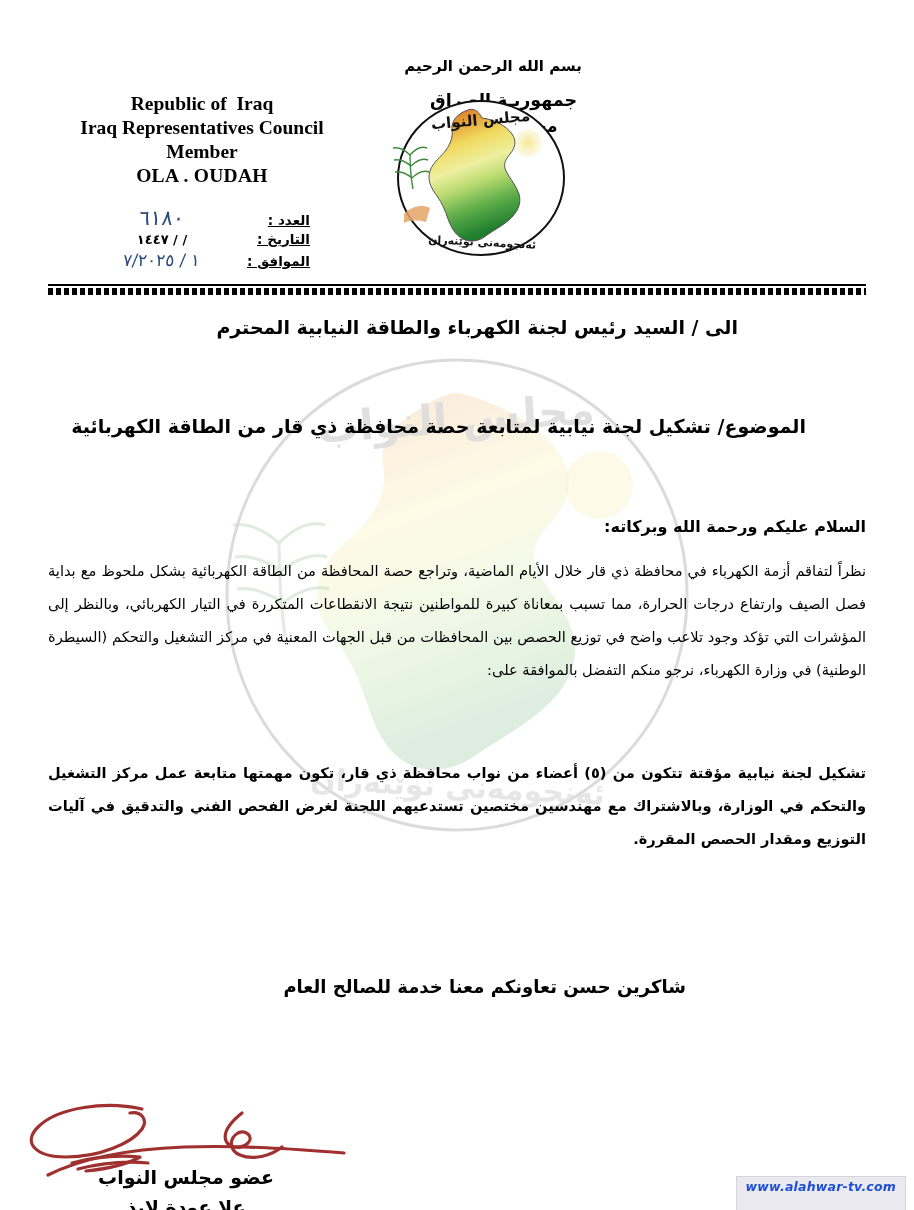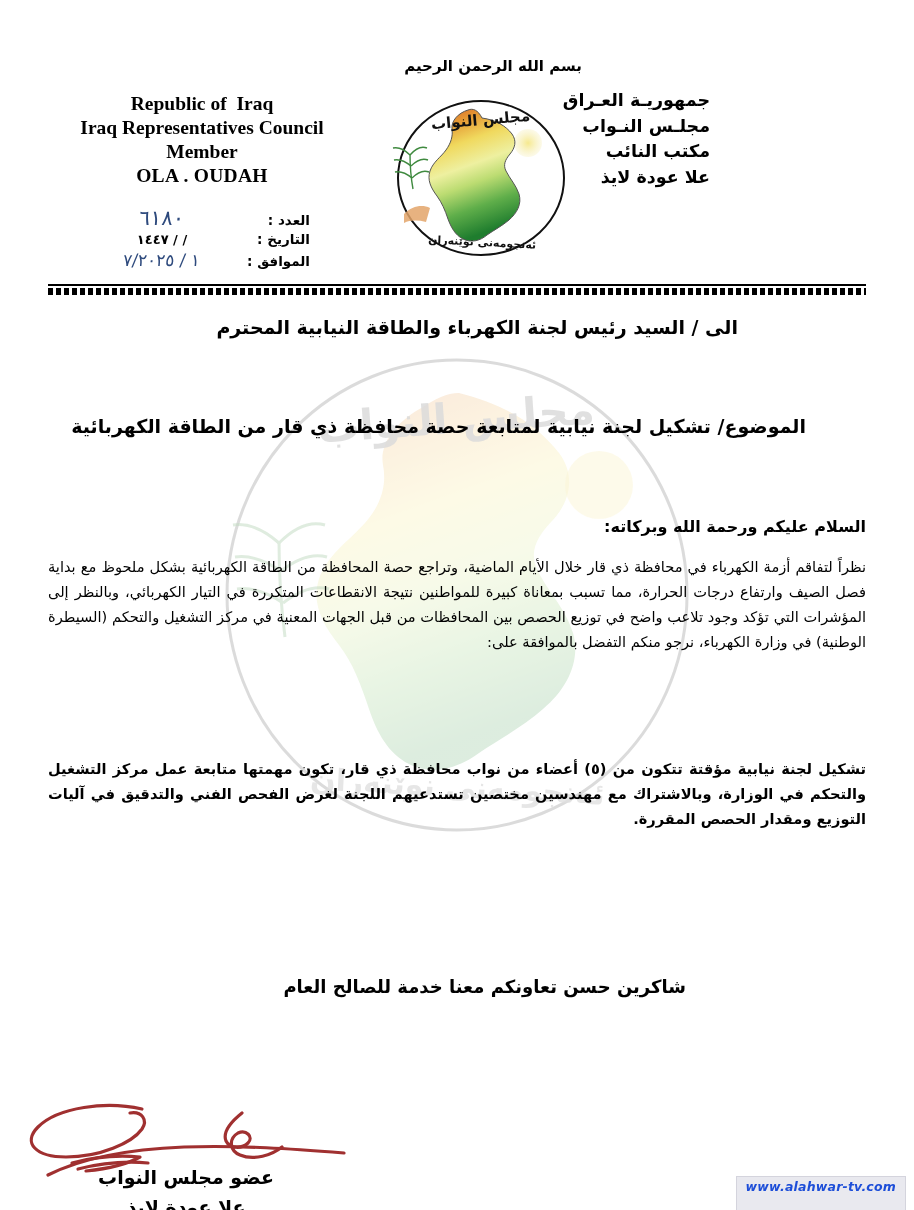--- a/index.html
+++ b/index.html
@@ -122,7 +122,7 @@
     right: 48px;
     top: 88px;
     width: 280px;
-    text-align: right;
+    text-align: left;
     direction: rtl;
     font-family: "DejaVu Sans", sans-serif;
     font-weight: 700;

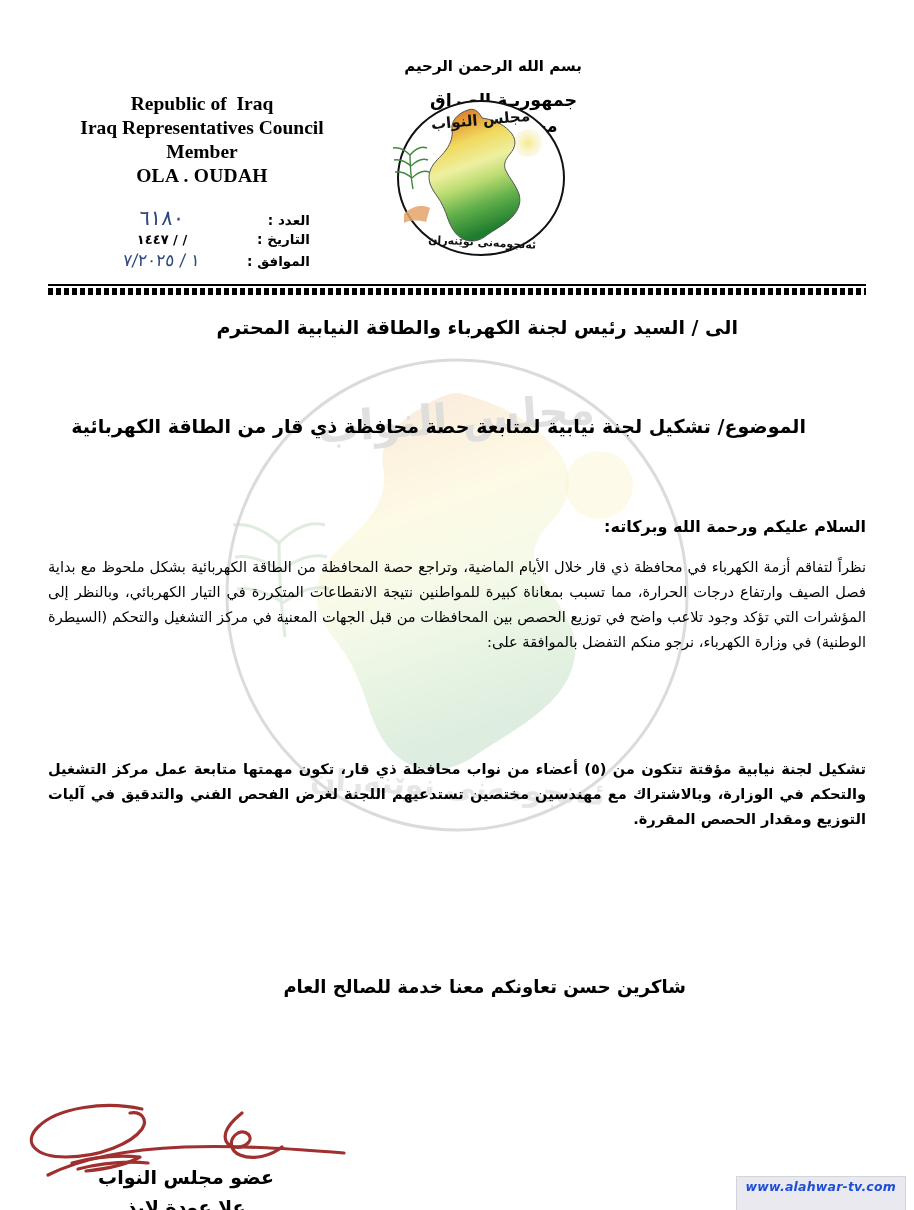--- a/index.html
+++ b/index.html
@@ -91,6 +91,7 @@
     width: 76px;
     flex: 0 0 76px;
     white-space: nowrap;
+    text-decoration: underline;
   }
   .ref-val {
     flex: 1 1 auto;

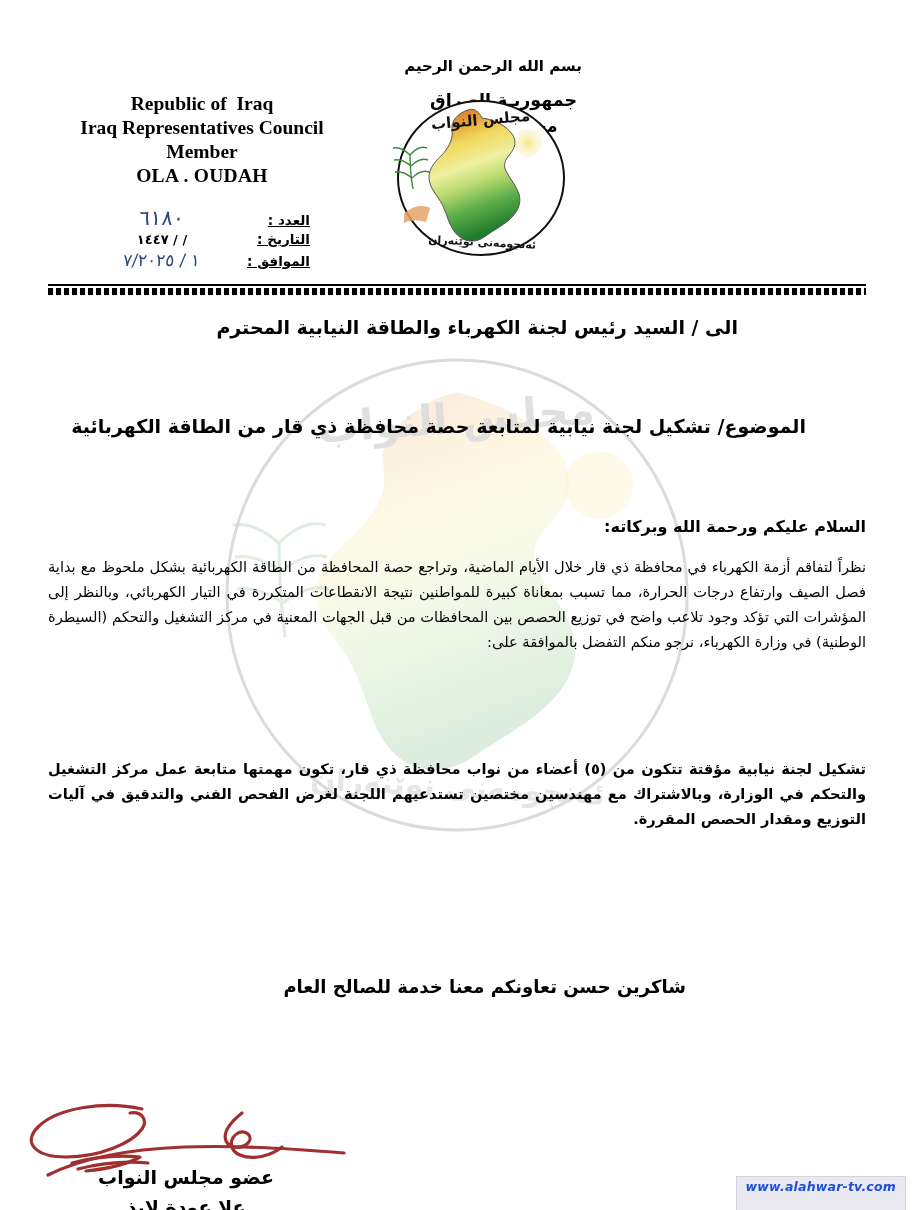--- a/index.html
+++ b/index.html
@@ -216,7 +216,7 @@
     text-align-last: right;
     font-family: "DejaVu Sans", sans-serif;
     font-size: 14.6px;
-    line-height: 25px;
+    line-height: 33px;
   }
   .para.normal { font-weight: 400; }
   .para.bold { font-weight: 700; }

